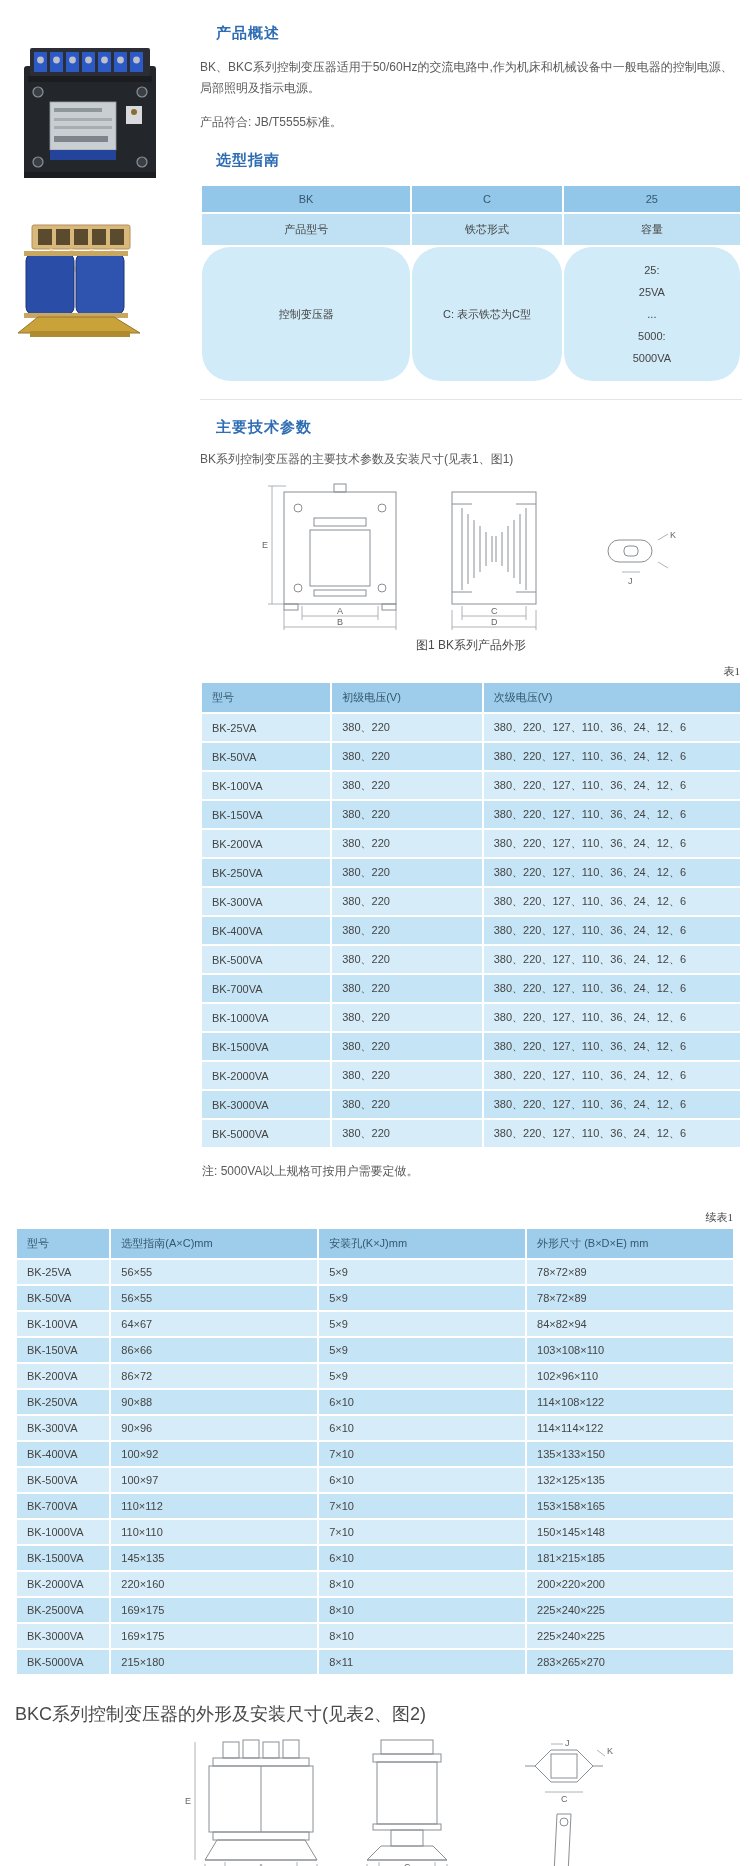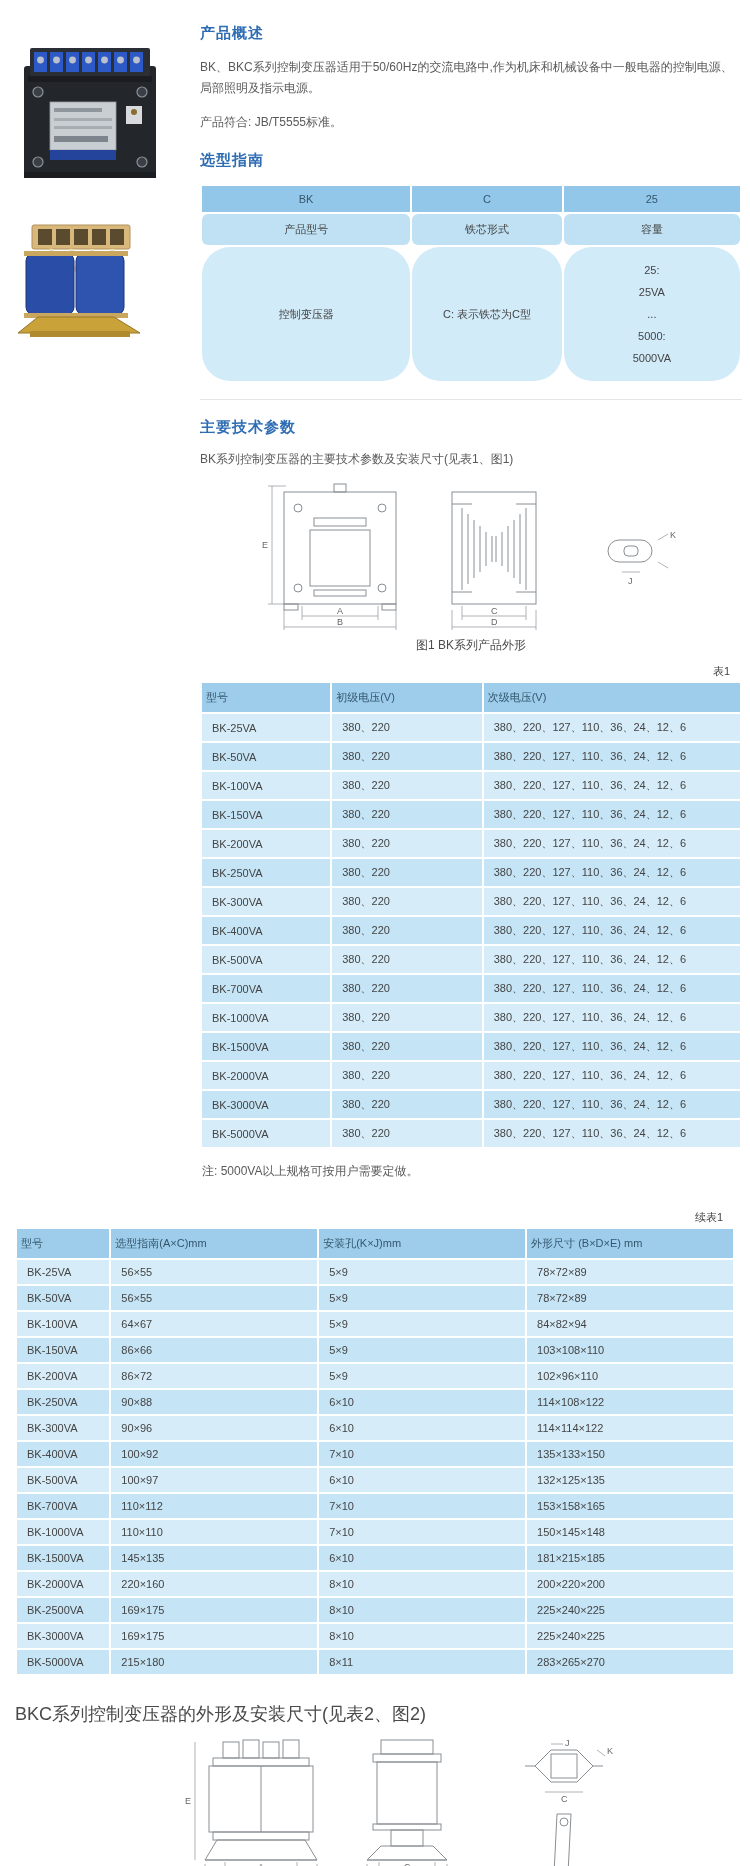--- a/index.html
+++ b/index.html
@@ -14,7 +14,7 @@
   .photo { margin-bottom:26px; }
   .right-col { flex:1; padding:6px 8px 0 10px; }
 
-  h2.sec { color:#2e6db4; font-size:15px; font-weight:bold; margin:18px 0 14px 0; letter-spacing:1px;}
+  h2.sec { color:#2e6db4; font-size:15px; font-weight:bold; margin:18px 0 14px 16px; letter-spacing:1px;}
   h2.sec:first-child { margin-top:4px; }
   .para { line-height:1.75; color:#5a5a5a; }
   .std { margin-top:13px; color:#5a5a5a; line-height:1.75;}

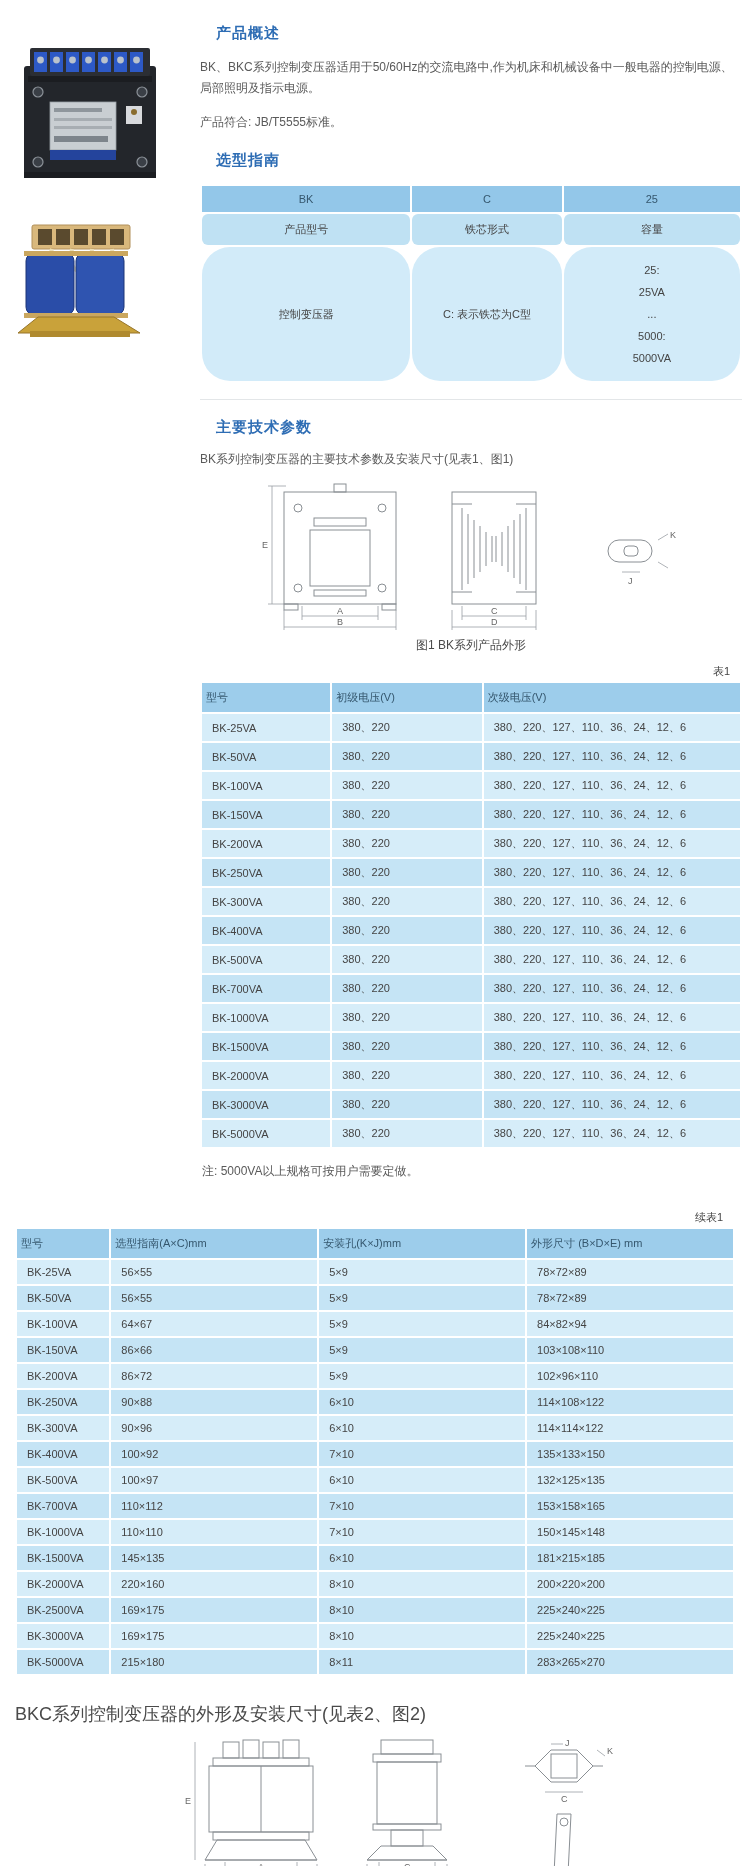--- a/index.html
+++ b/index.html
@@ -25,7 +25,7 @@
 
   
   .sel-table th, .sel-table td { text-align:center; }
-  .sel-table tr.sub td { background:#bfe1f3; padding:8px 18px;border-radius:6px;}
+  .sel-table tr.sub td { background:#bfe1f3; padding:8px 18px;}
   .sel-table tr.body td { background:#d2ebf9; vertical-align:middle; padding:12px 6px;border-radius:28px;}
   .sel-table td.multi { white-space:pre-line; text-align:center; line-height:2.0; }
 

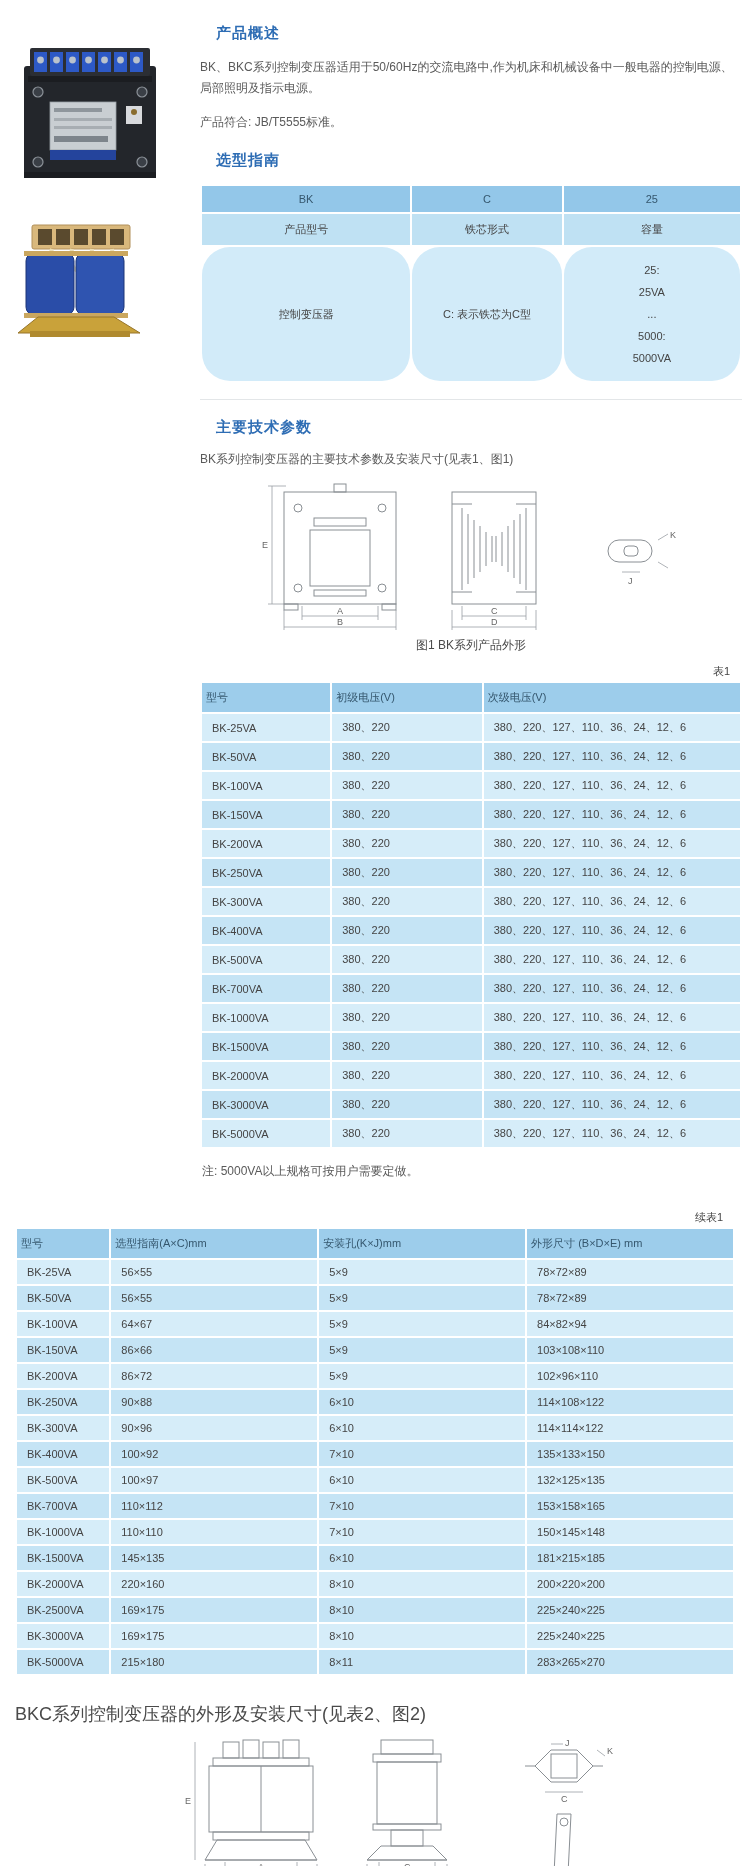--- a/index.html
+++ b/index.html
@@ -39,7 +39,7 @@
   .tdraw { stroke:#8a8f94; fill:none; stroke-width:1; }
   .dimline { stroke:#9aa0a5; stroke-width:0.8; }
 
-  .tbl-label { text-align:right; font-size:11px; color:#444; margin:6px 12px 2px 0; }
+  .tbl-label { text-align:right; font-size:11px; color:#444; margin:6px 2px 2px 0;font-family:Liberation Serif, serif; }
 
   .data-table tbody tr:nth-child(odd) td { background:#d6edf9; }
   .data-table tbody tr:nth-child(even) td { background:#c5e4f5; }

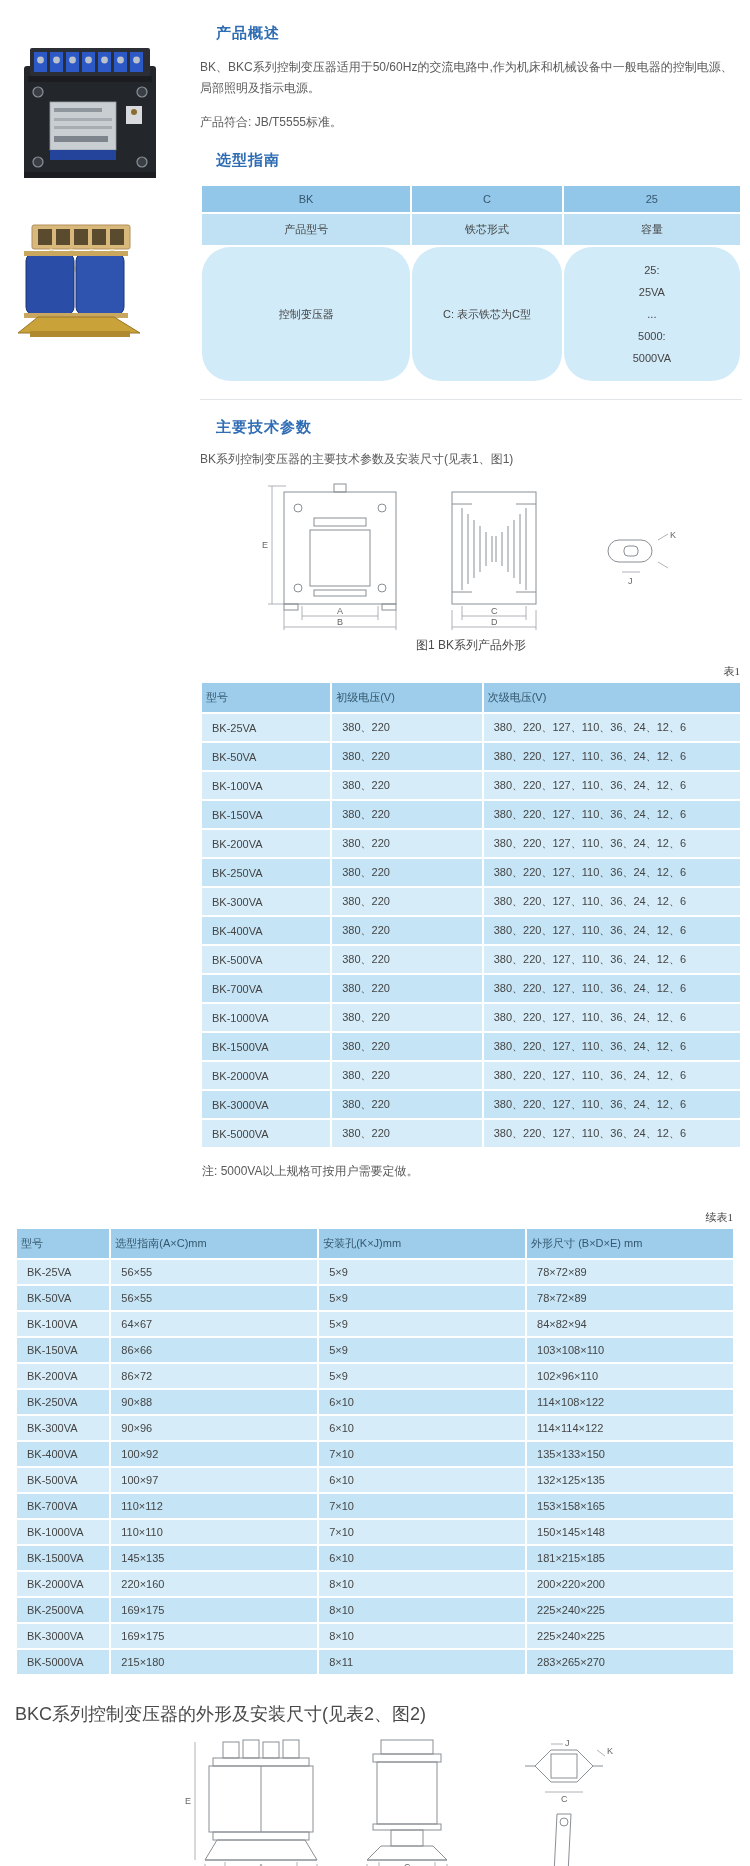--- a/index.html
+++ b/index.html
@@ -43,7 +43,7 @@
 
   .data-table tbody tr:nth-child(odd) td { background:#d6edf9; }
   .data-table tbody tr:nth-child(even) td { background:#c5e4f5; }
-  .data-table th { text-align:left; padding-left:4px; background:#9dcdeb;}
+  .data-table th { text-align:left; padding-left:10px; background:#9dcdeb;}
   .data-table td { padding-left:10px; }
 
   .note { margin:14px 0 24px 2px; color:#5a5a5a; }

